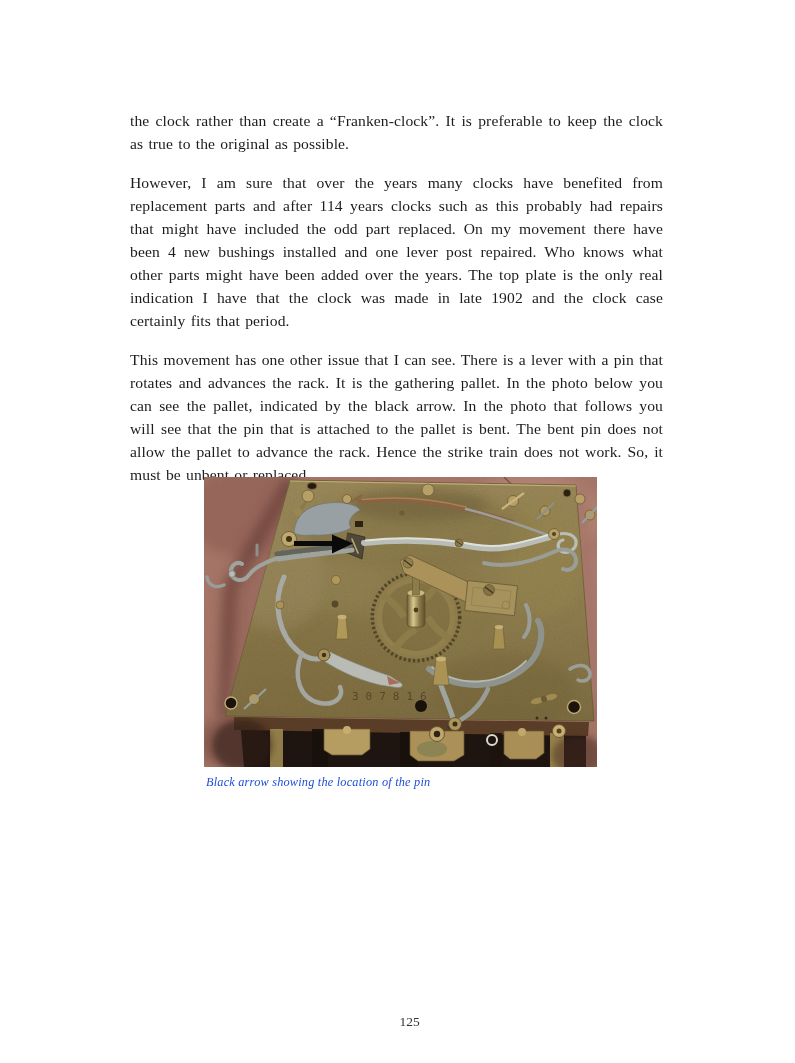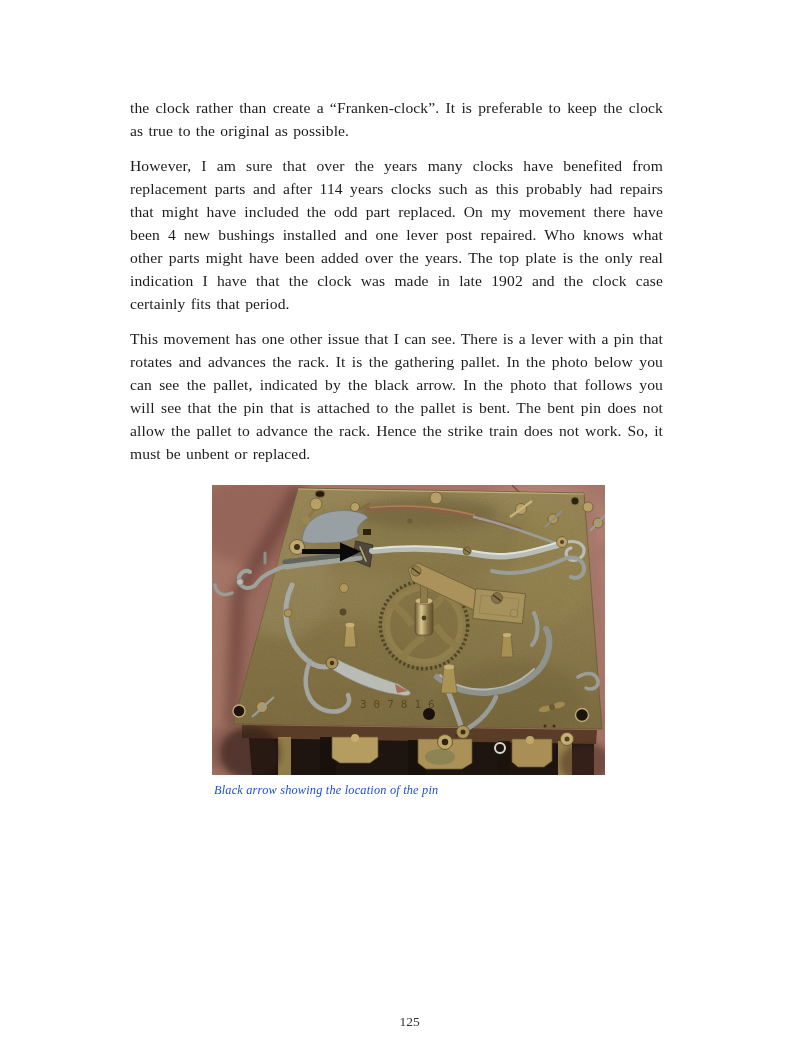--- a/index.html
+++ b/index.html
@@ -12,7 +12,7 @@
     font-size:15.6px;line-height:23px;text-align:justify;
     letter-spacing:0.1px;word-spacing:1.2px;
   }
-  .body-text p{margin:3px 0 12px 0;}
+  .body-text p{margin:16px 0 12px 0;}
   .figure{position:absolute;left:200px;top:473px;width:393px;}
   .photo{width:393px;height:290px;}
   .photo svg{display:block;}

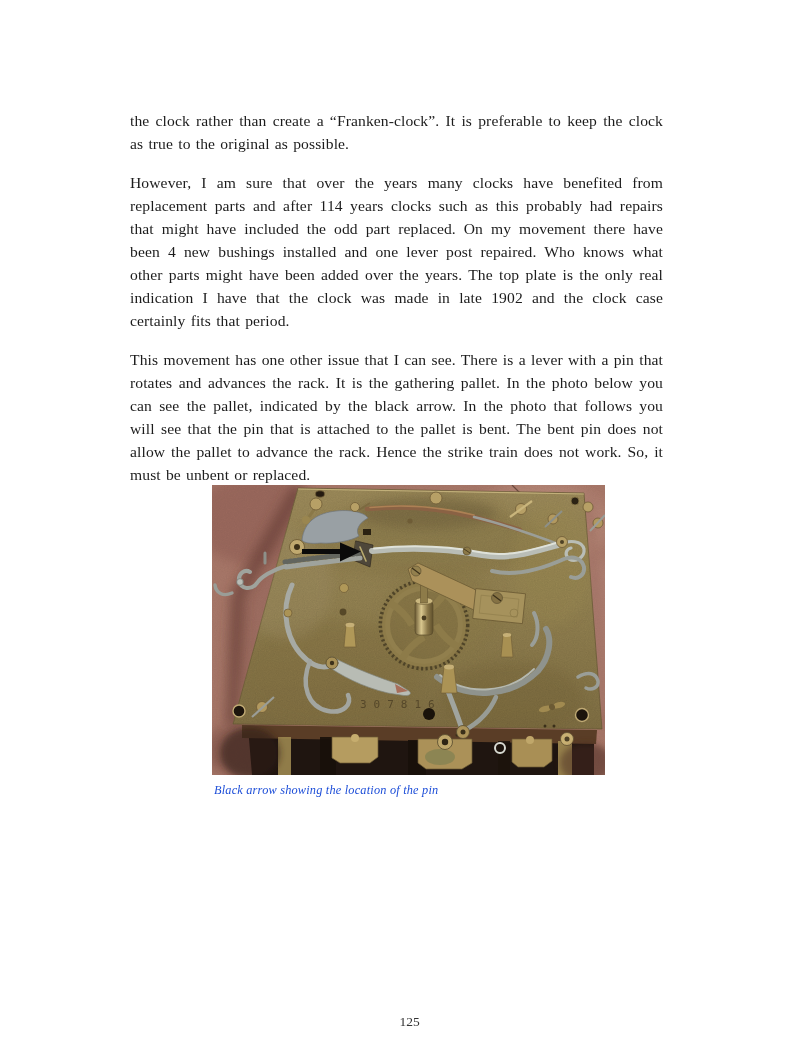--- a/index.html
+++ b/index.html
@@ -36,7 +36,7 @@
     <p>This movement has one other issue that I can see. There is a lever with a pin that rotates and advances the rack. It is the gathering pallet. In the photo below you can see the pallet, indicated by the black arrow. In the photo that follows you will see that the pin that is attached to the pallet is bent. The bent pin does not allow the pallet to advance the rack. Hence the strike train does not work. So, it must be unbent or replaced.</p>
   </div>
 
-  <figure class="figure" style="margin:12px">
+  <figure class="figure" style="margin:4px">
     <div class="photo">
       <svg width="393" height="290" viewBox="0 0 393 290" xmlns="http://www.w3.org/2000/svg">
         <defs>

